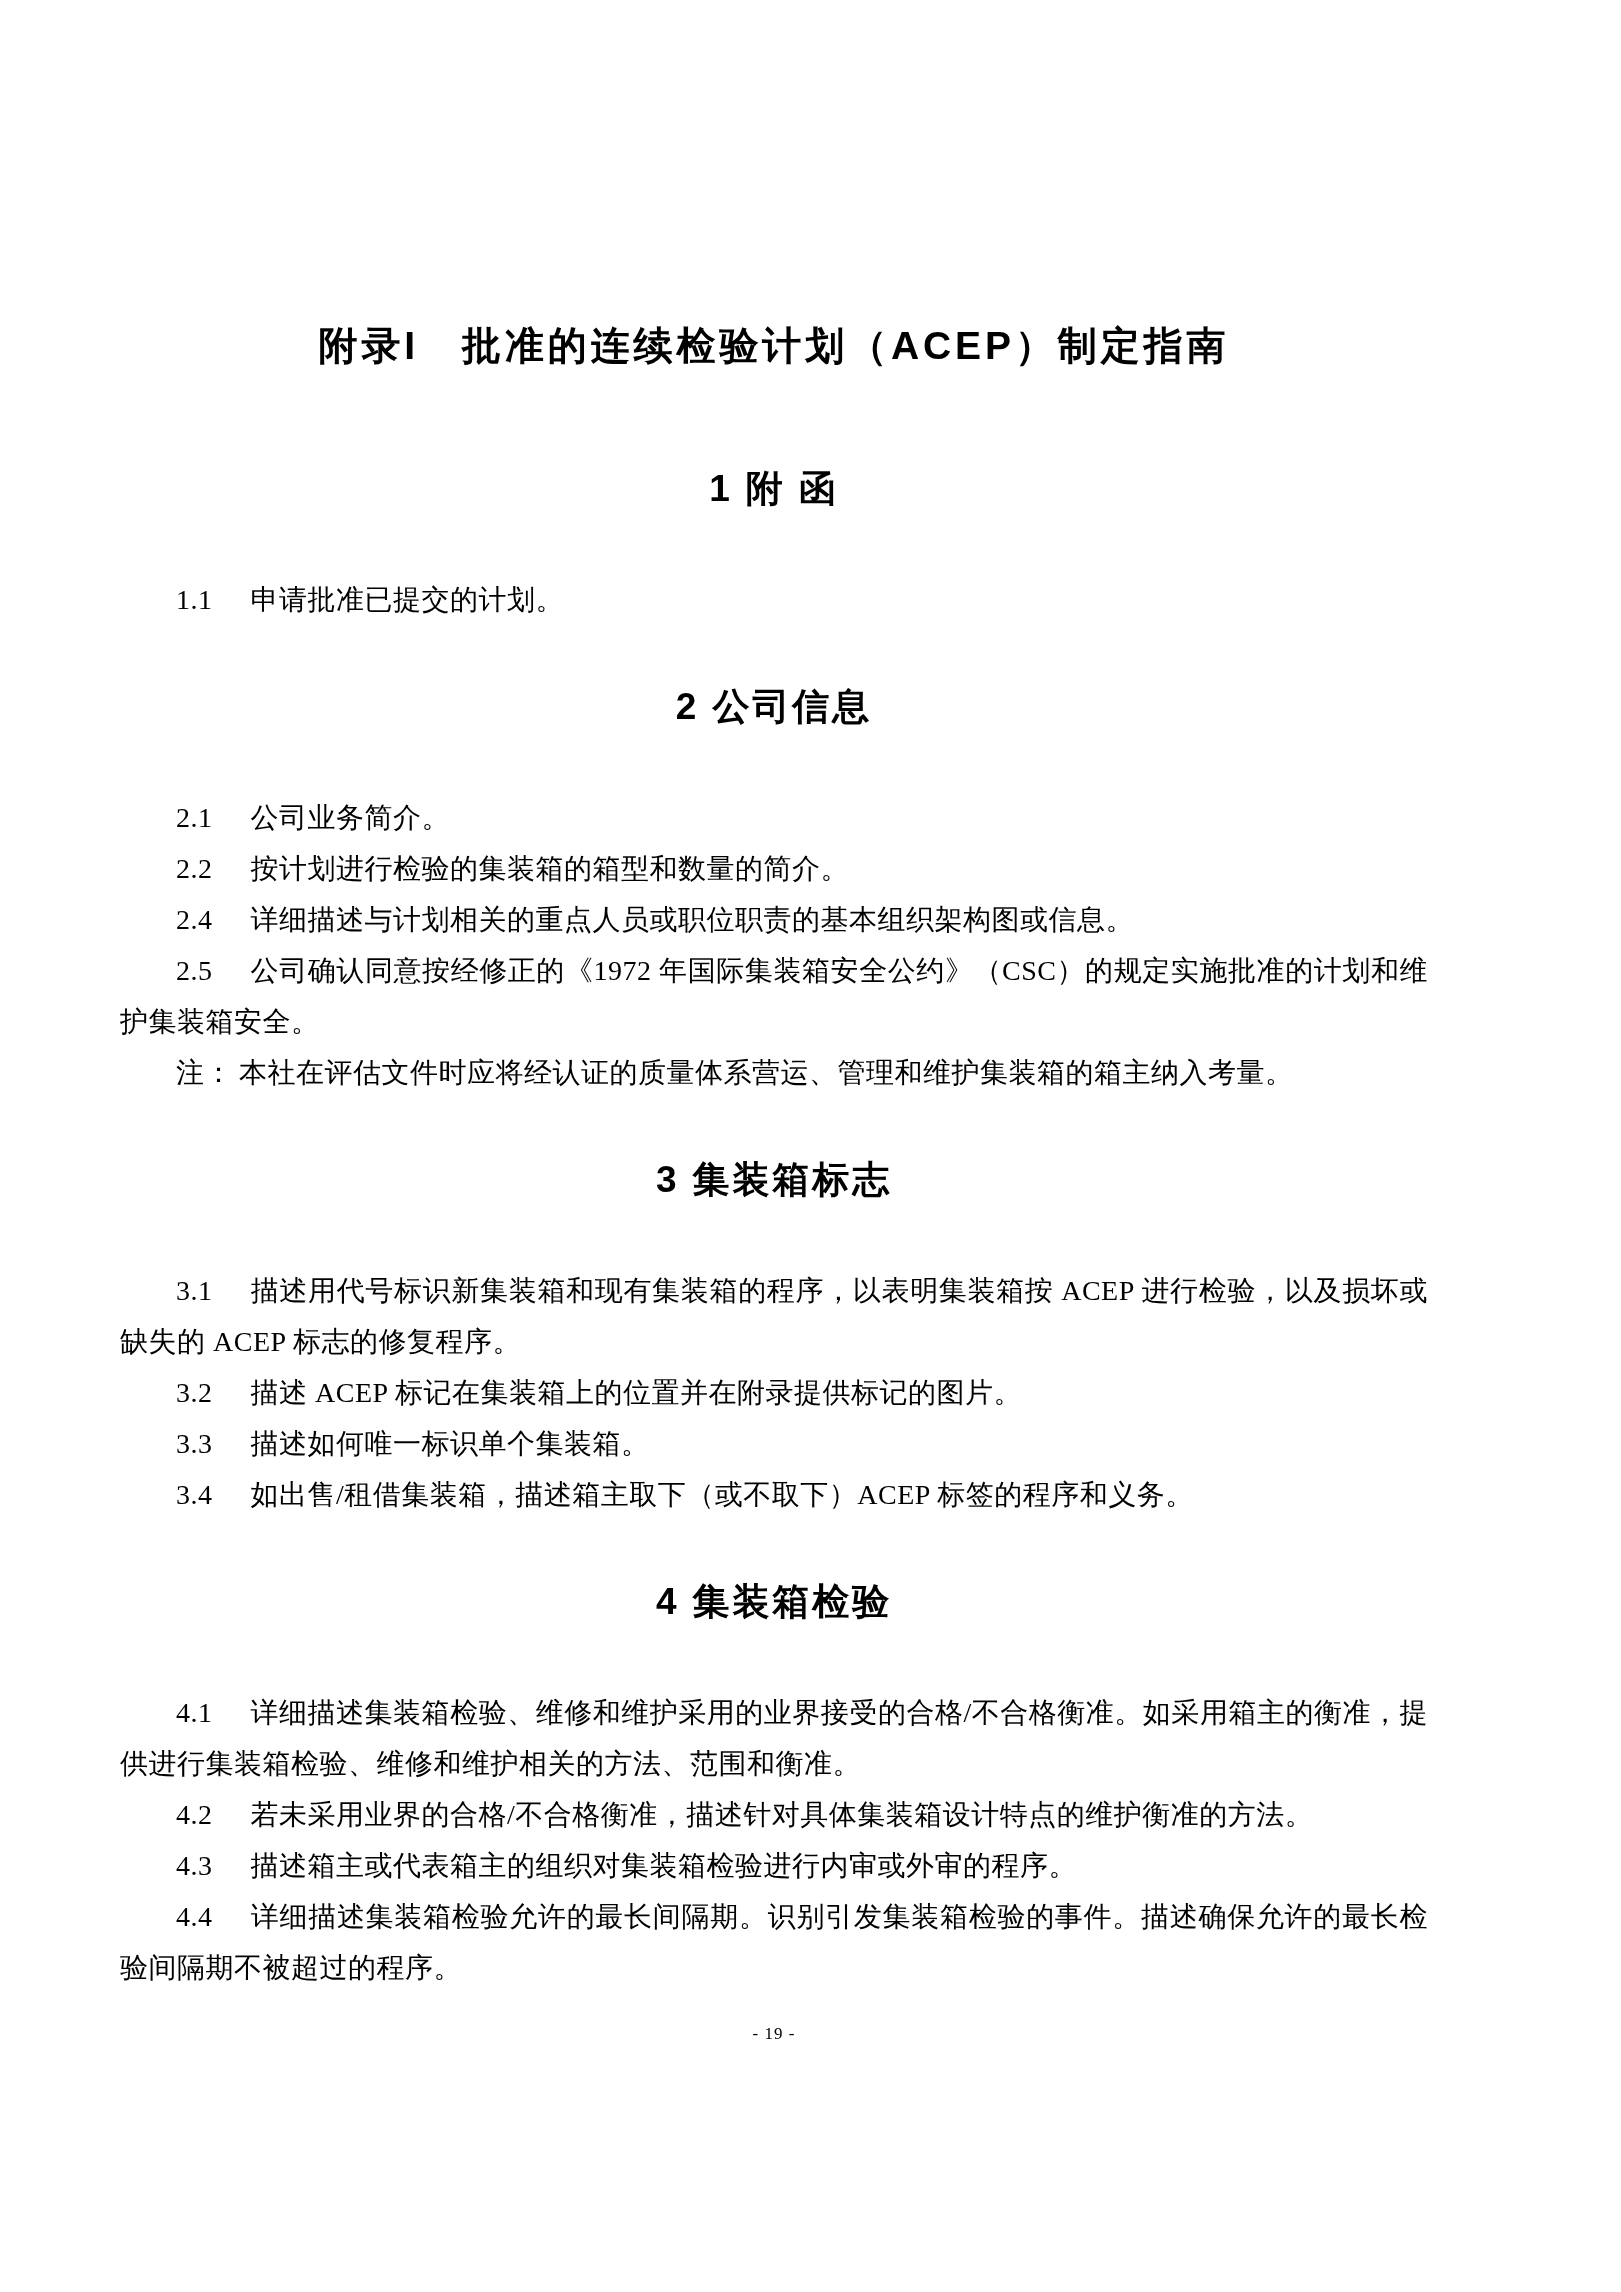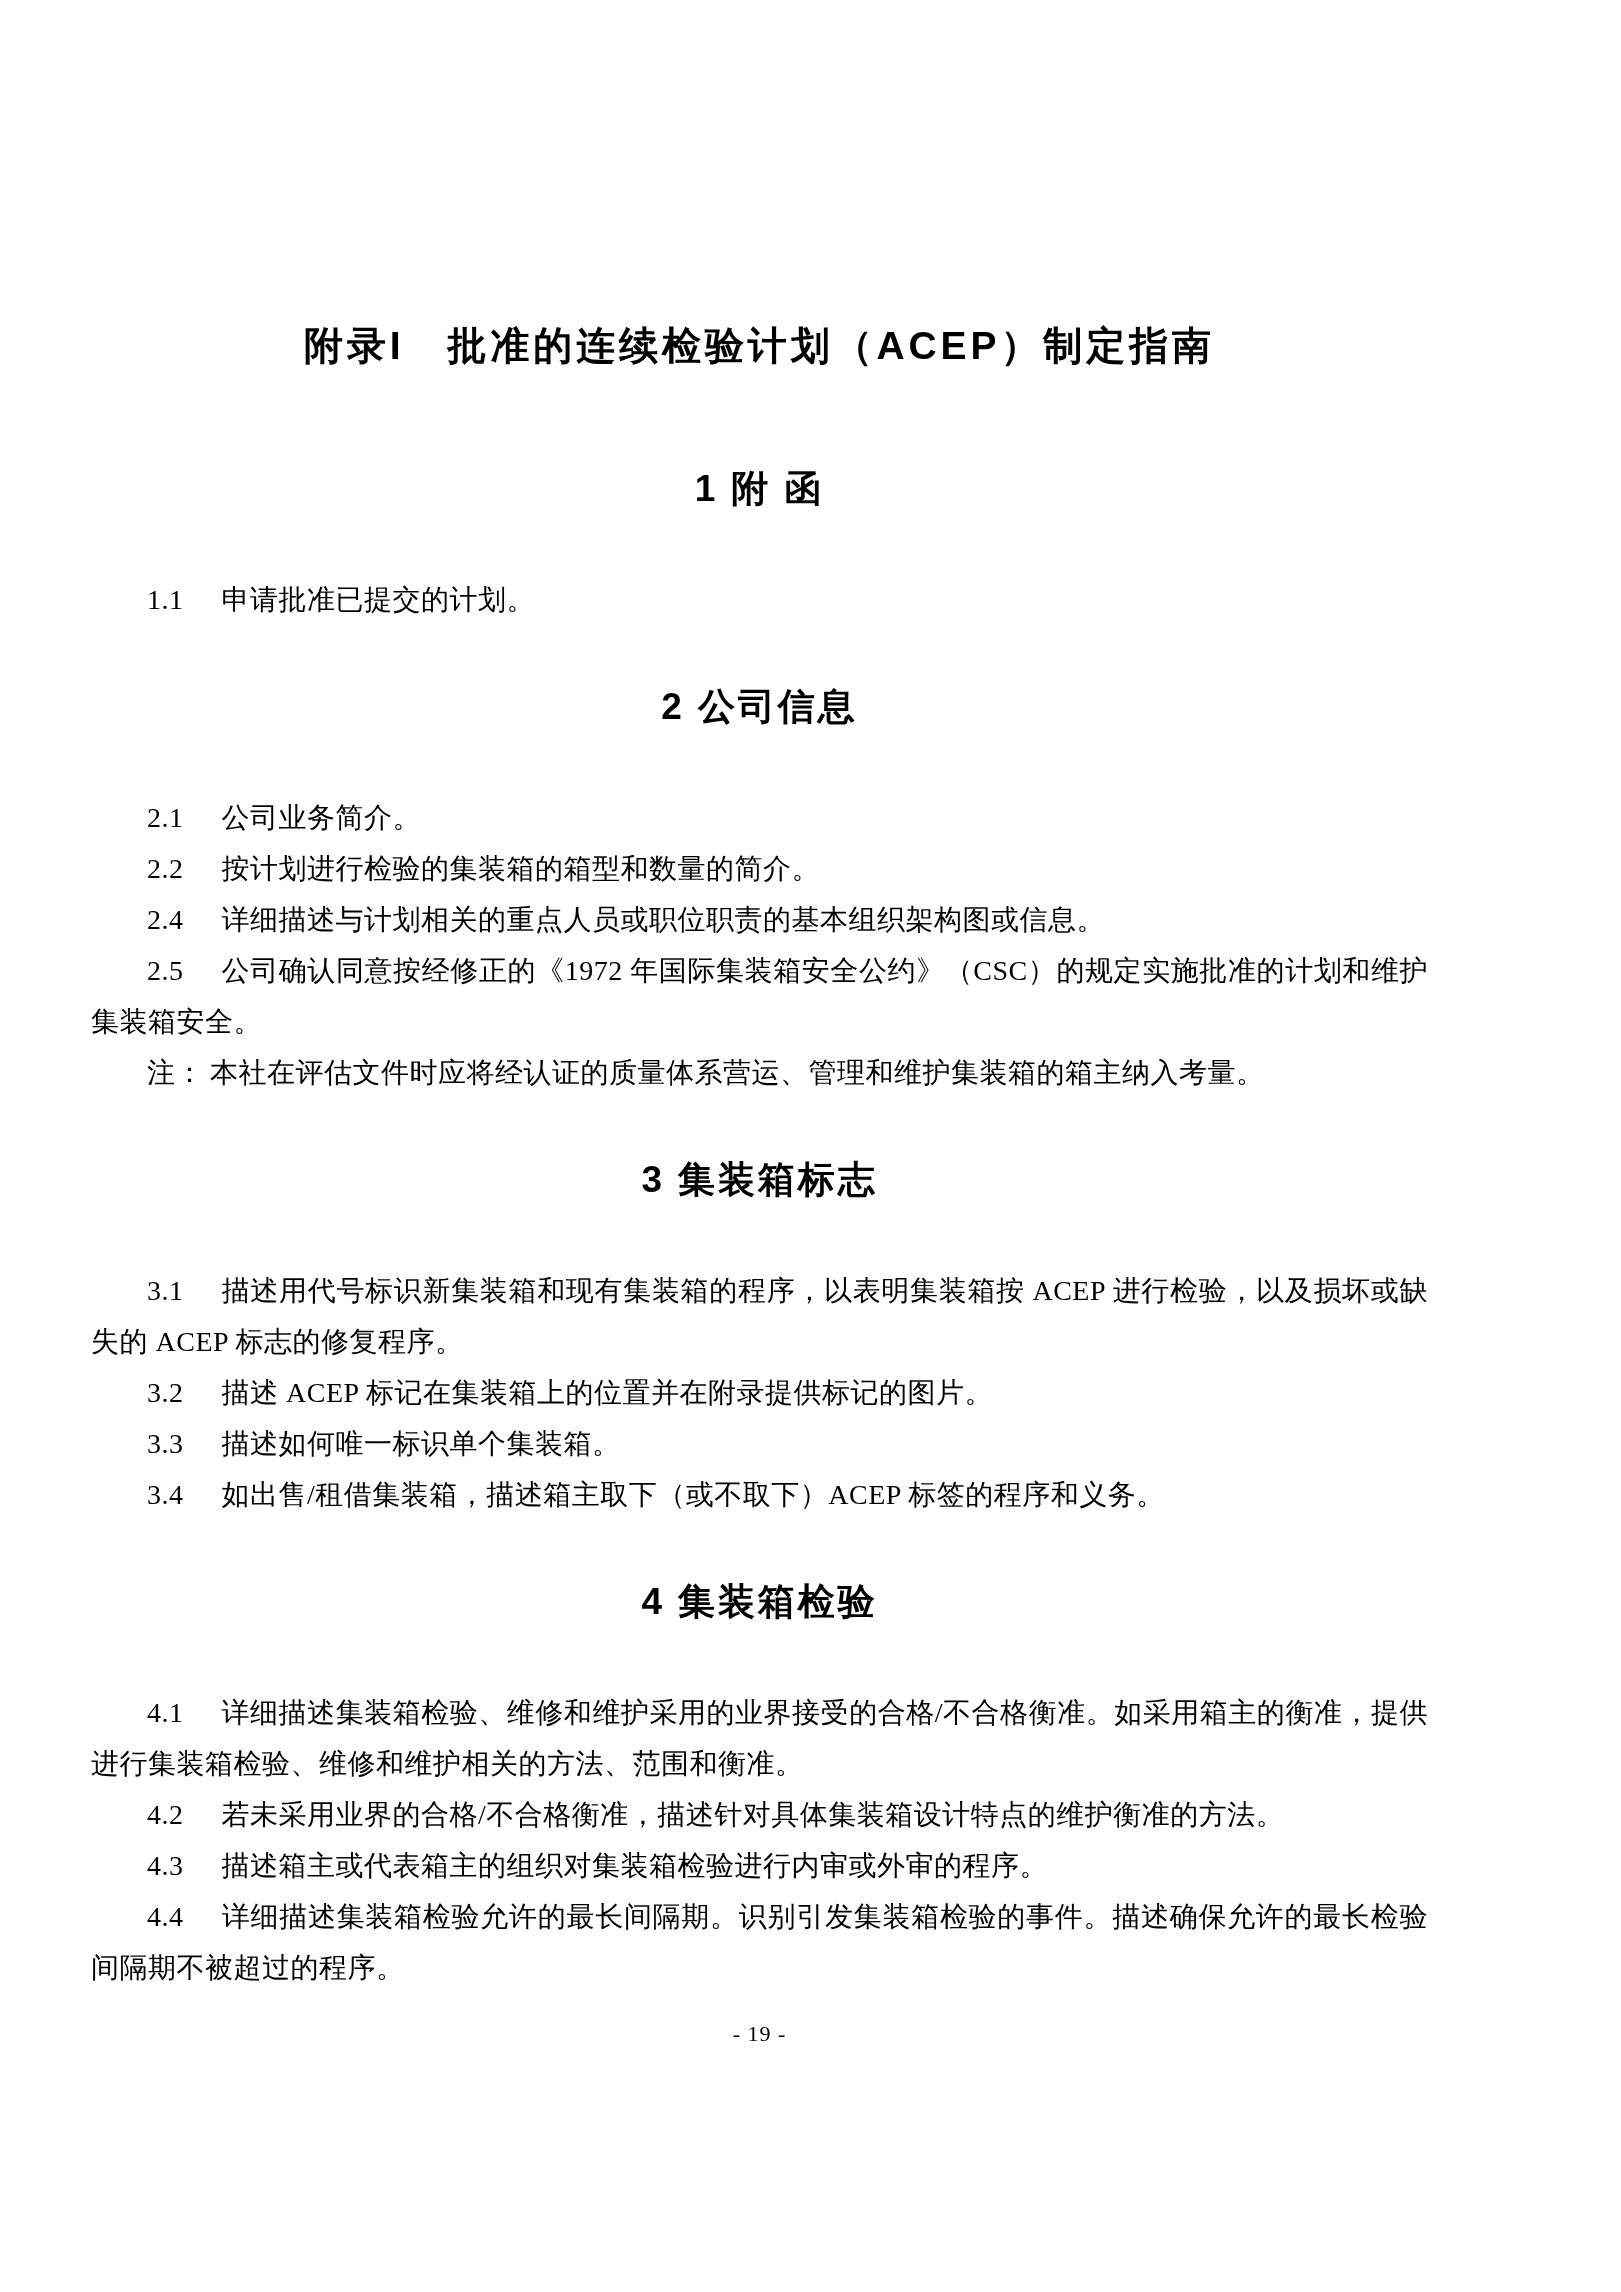--- a/index.html
+++ b/index.html
@@ -12,7 +12,7 @@
     color: #000000;
     font-family: "Liberation Serif", "DejaVu Serif", serif;
     box-sizing: border-box;
-    padding: 0 193px 0 91px;
+    padding: 0 193px 0 120px;
     overflow: hidden;
   }
   .doc-title {

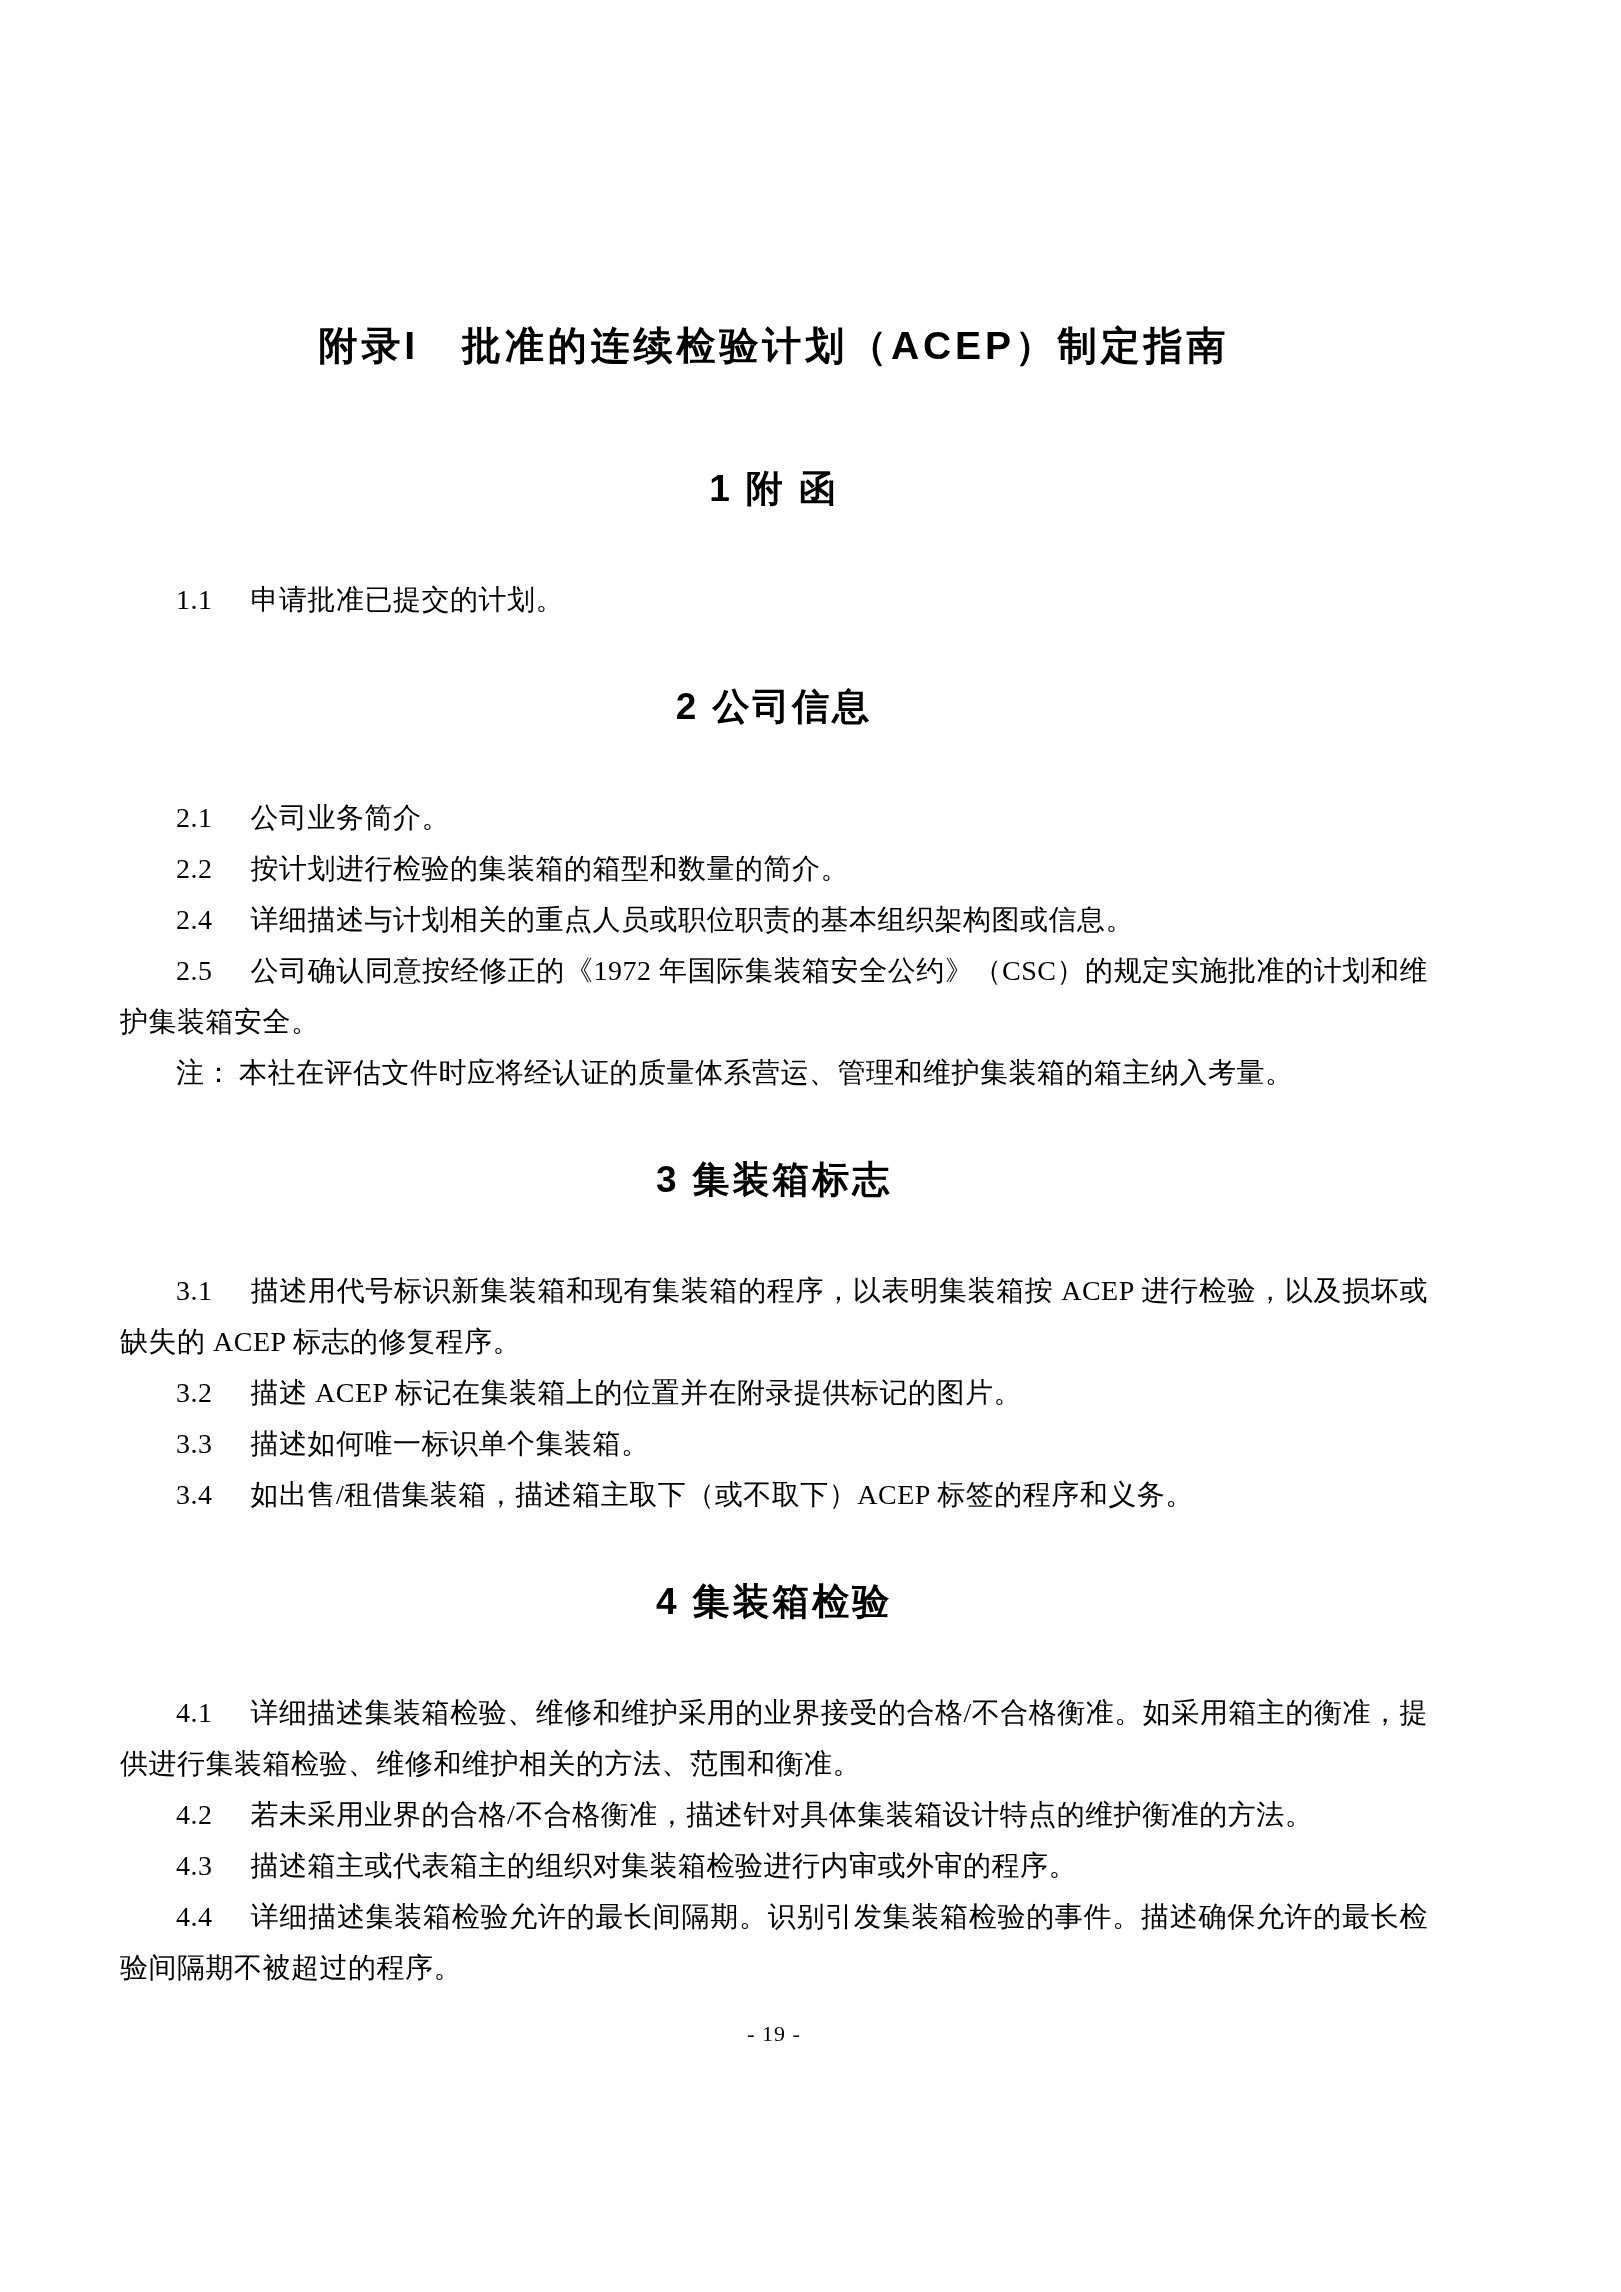--- a/index.html
+++ b/index.html
@@ -49,7 +49,7 @@
   .page-number {
     margin-top: 23.5px;
     text-align: center;
-    font-size: 22px;
+    font-size: 17px;
     line-height: 33px;
     letter-spacing: 1px;
   }

